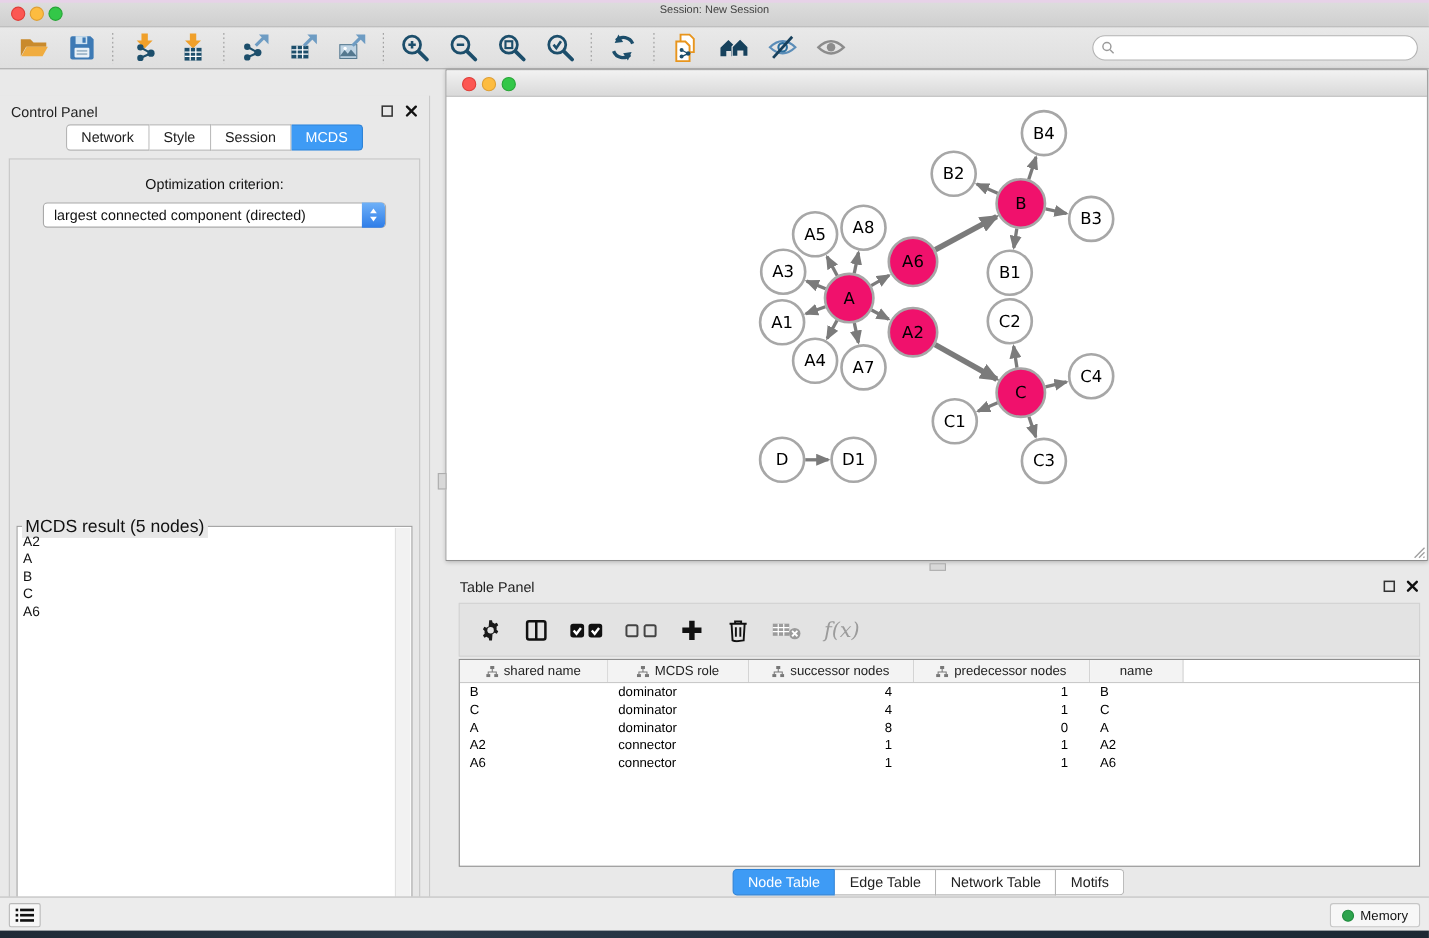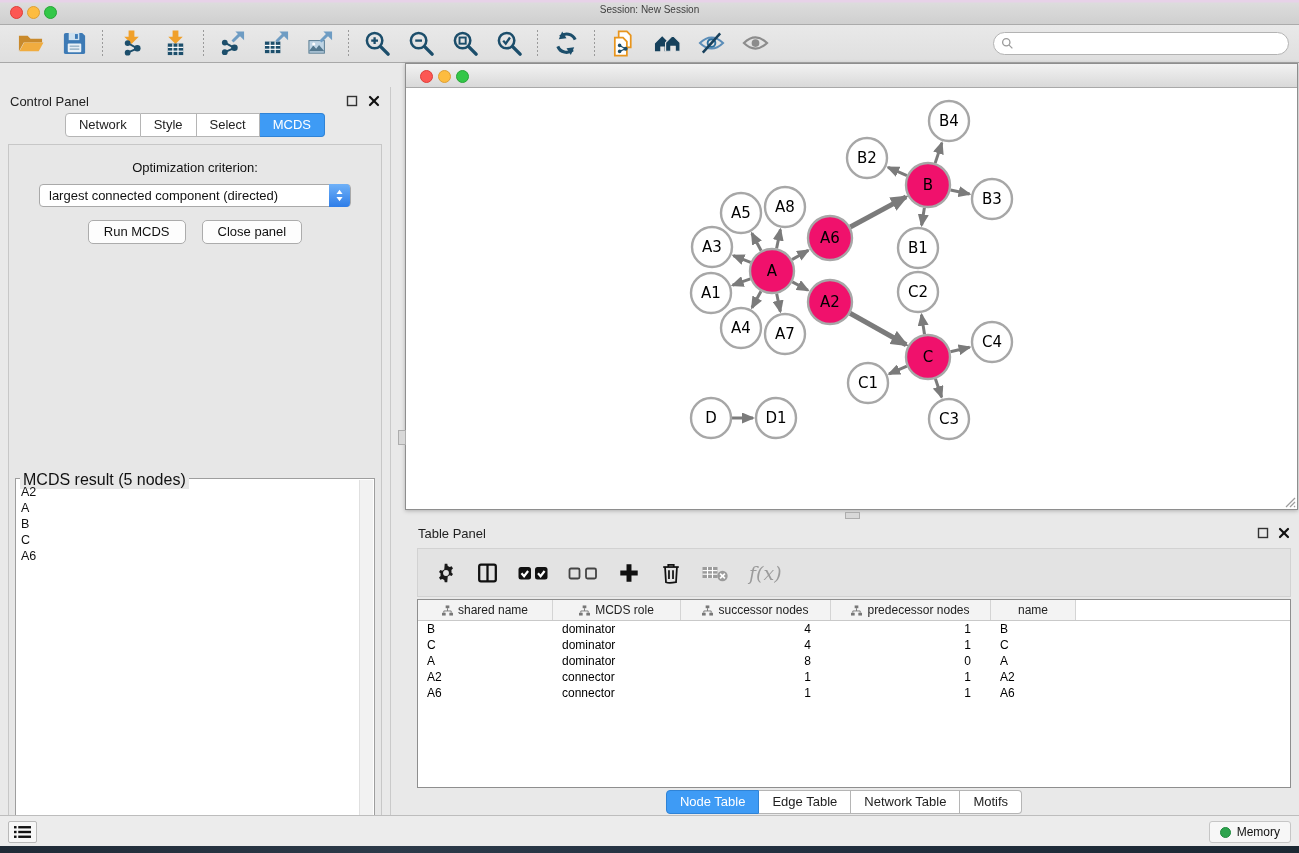--- a/index.html
+++ b/index.html
@@ -316,7 +316,7 @@
   <div class="seg-tabs" id="cp-tabs">
       <div class="seg-tab">Network</div>
       <div class="seg-tab">Style</div>
-      <div class="seg-tab">Select</div>
+      <div class="seg-tab">Session</div>
       <div class="seg-tab active">MCDS</div>
     </div>
   <div class="cp-body">

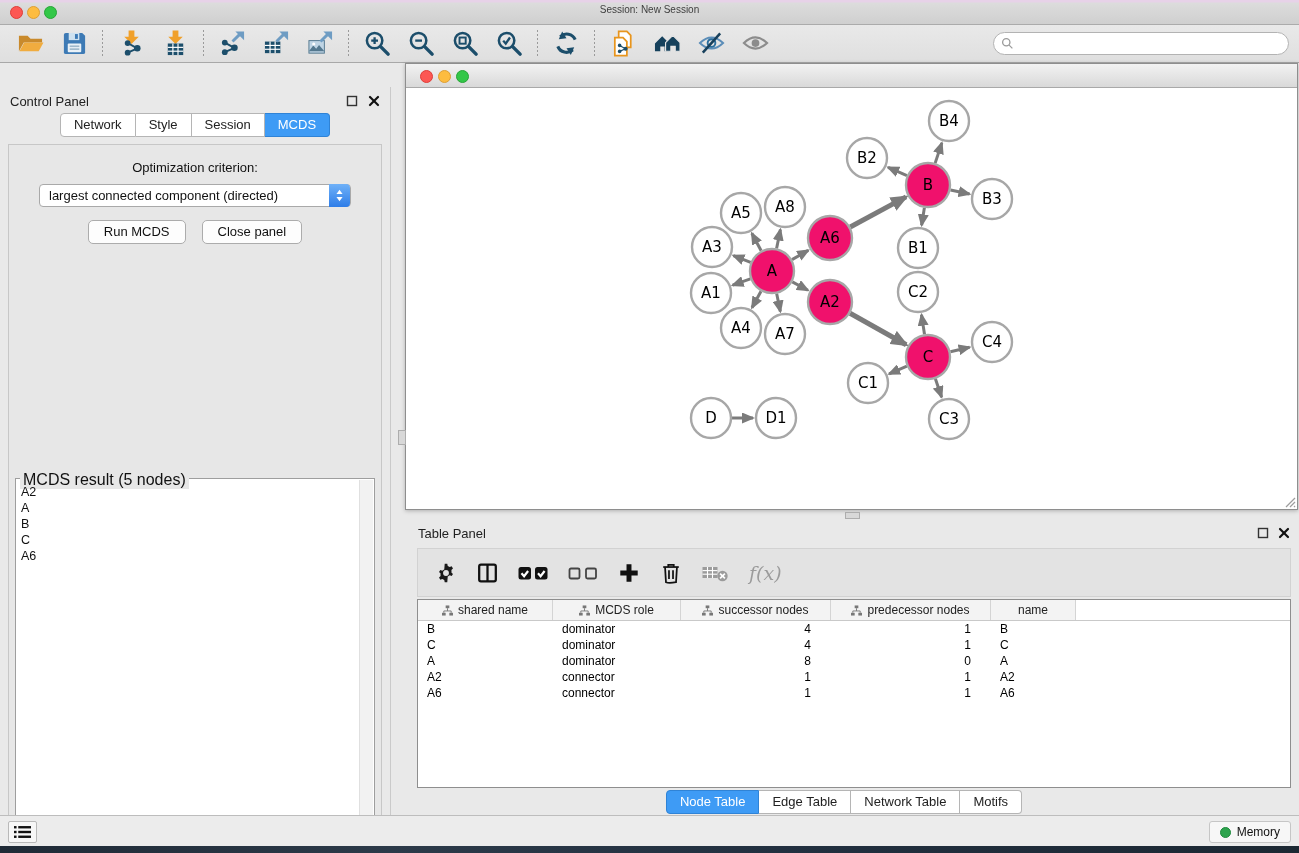--- a/index.html
+++ b/index.html
@@ -330,10 +330,6 @@
           </svg>
       </span>
     </div>
-    <div class="btn-row">
-      <button class="push-btn">Run MCDS</button>
-      <button class="push-btn">Close panel</button>
-    </div>
     <div class="result-box">
       <span class="result-legend">MCDS result (5 nodes)</span>
       <div class="result-list" id="result-list">

